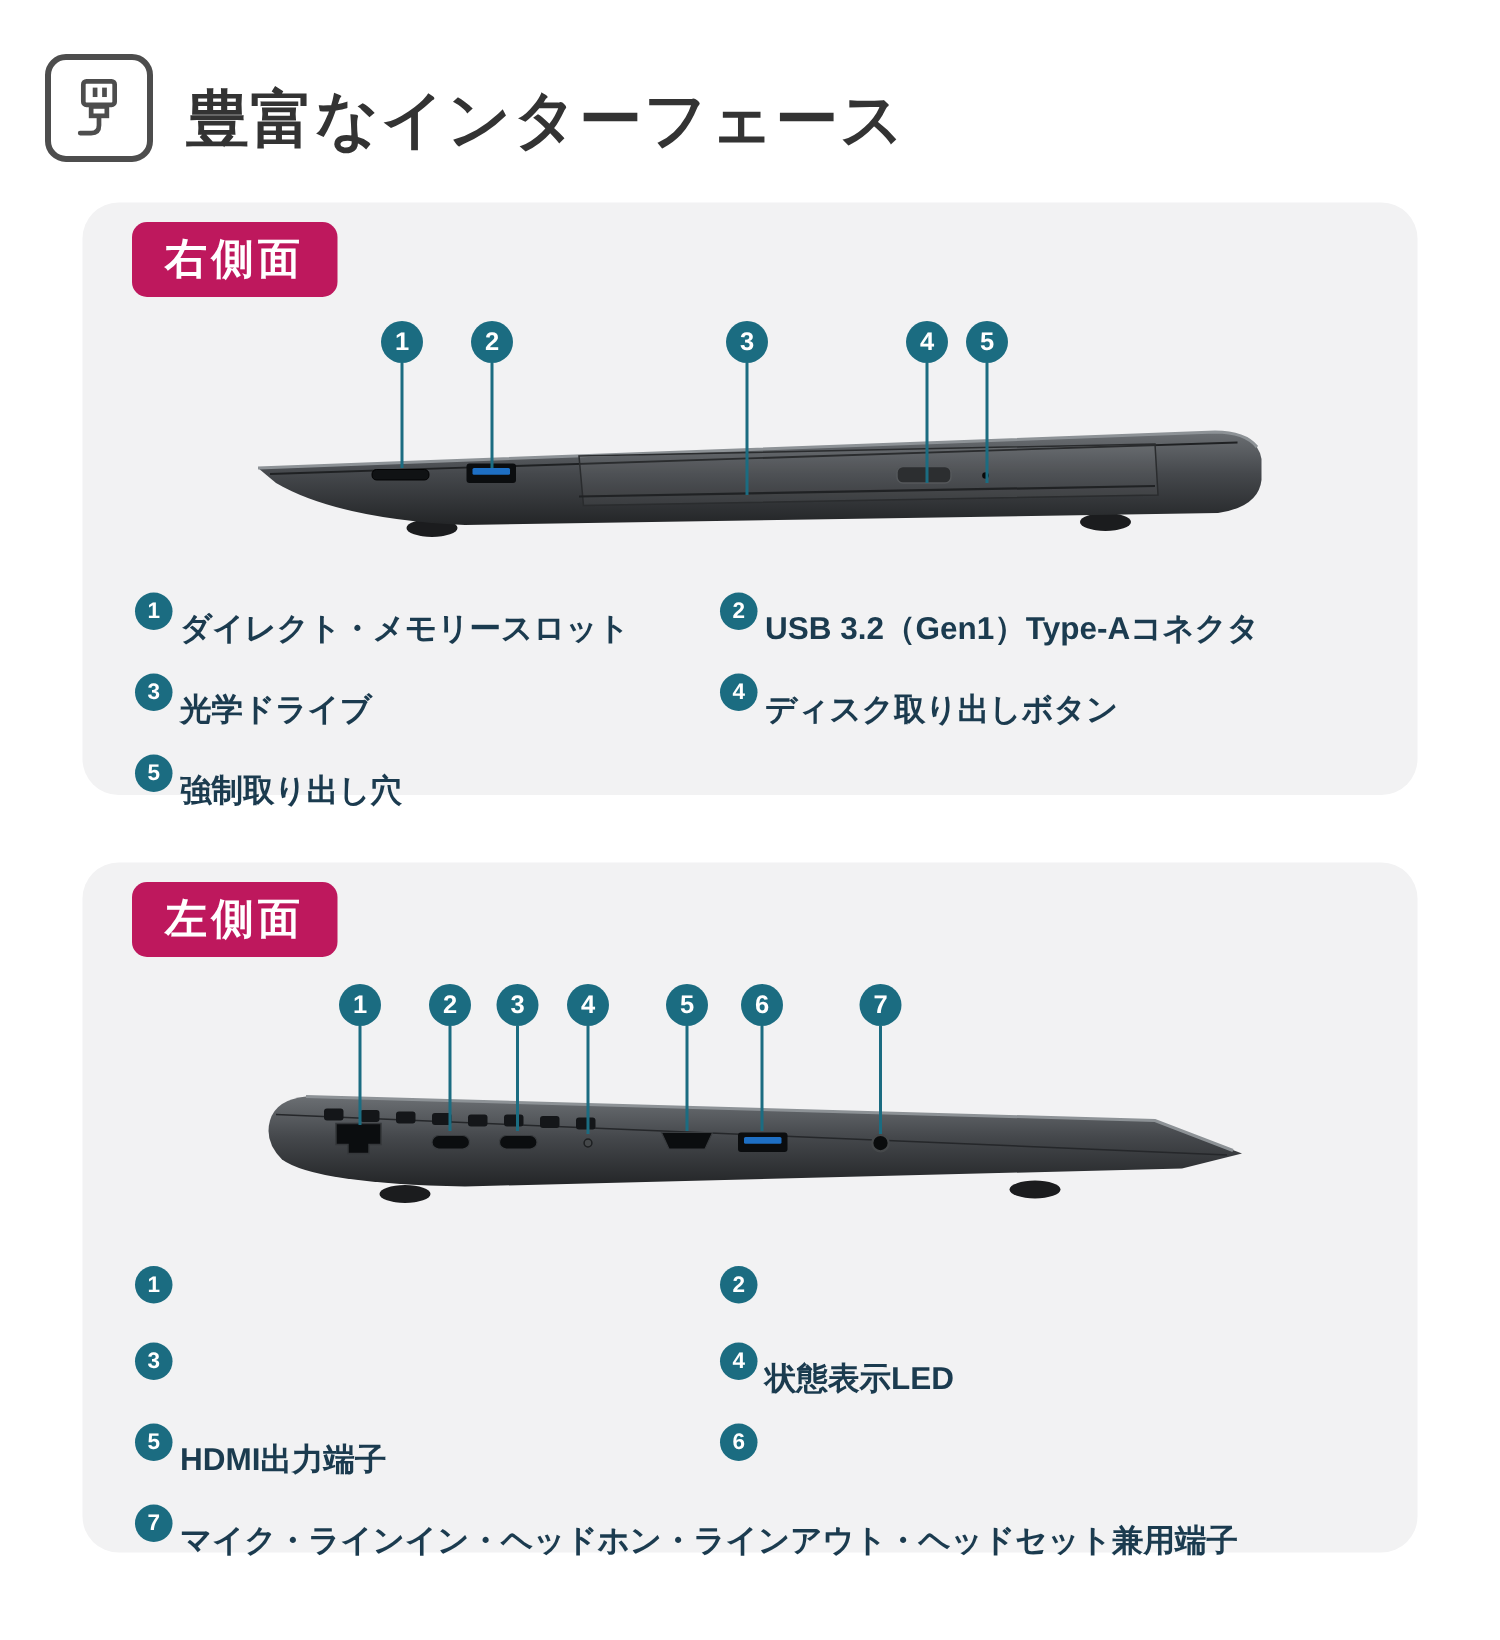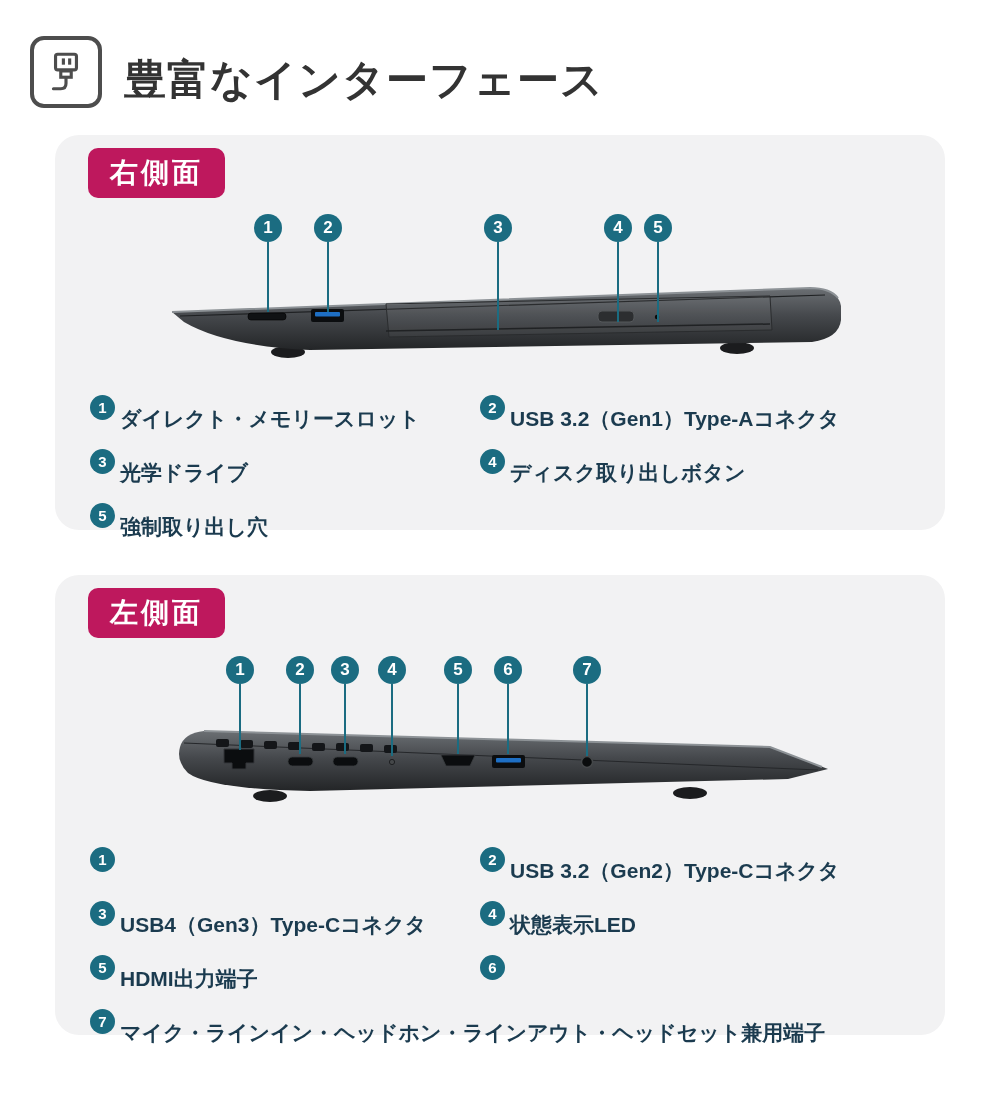--- a/index.html
+++ b/index.html
@@ -235,7 +235,6 @@
       </li>
       <li class="legend-item">
         <span class="legend-num">2</span>
-        <span class="legend-text">USB 3.2（Gen2）Type-Cコネクタ</span>
       </li>
       <li class="legend-item">
         <span class="legend-num">3</span>

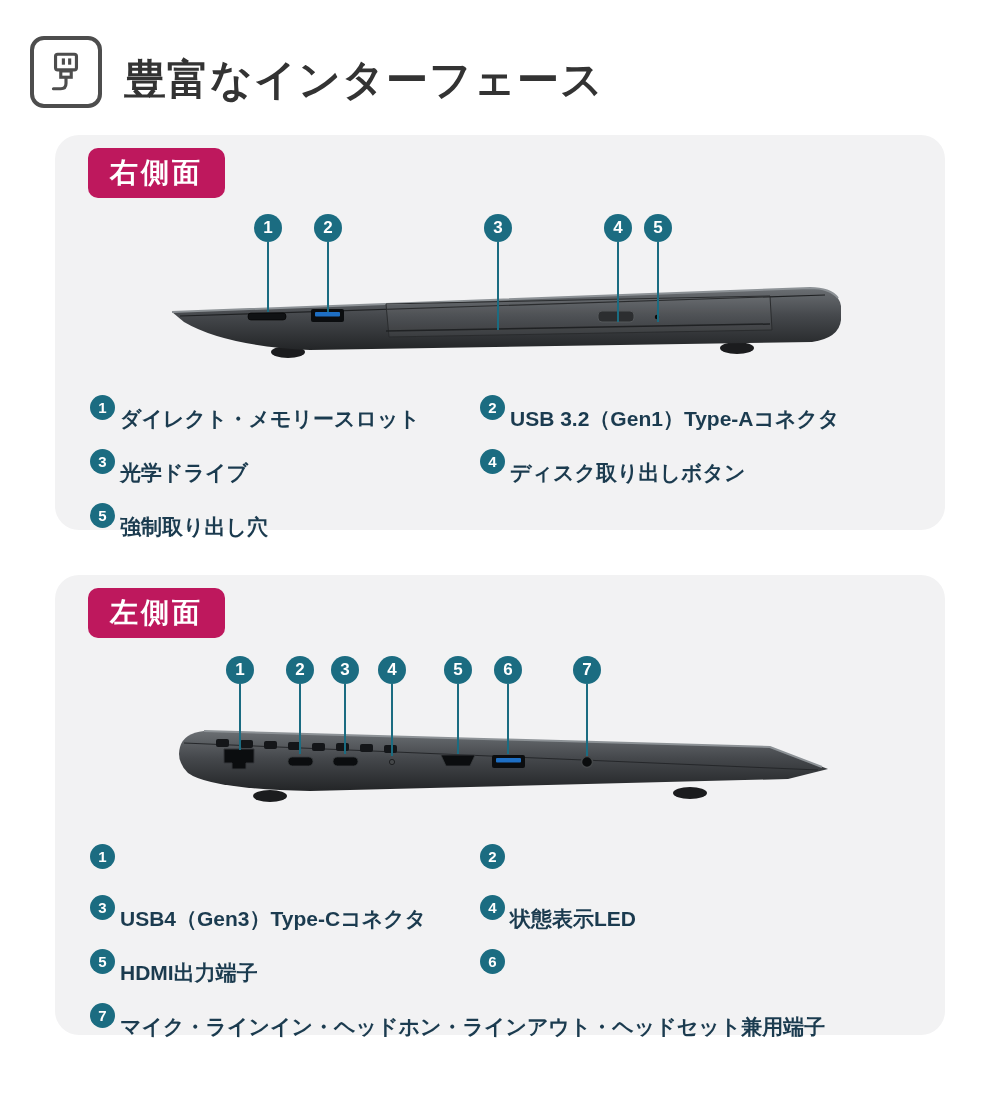--- a/index.html
+++ b/index.html
@@ -238,7 +238,6 @@
       </li>
       <li class="legend-item">
         <span class="legend-num">3</span>
-        <span class="legend-text">USB4（Gen3）Type-Cコネクタ</span>
       </li>
       <li class="legend-item">
         <span class="legend-num">4</span>

